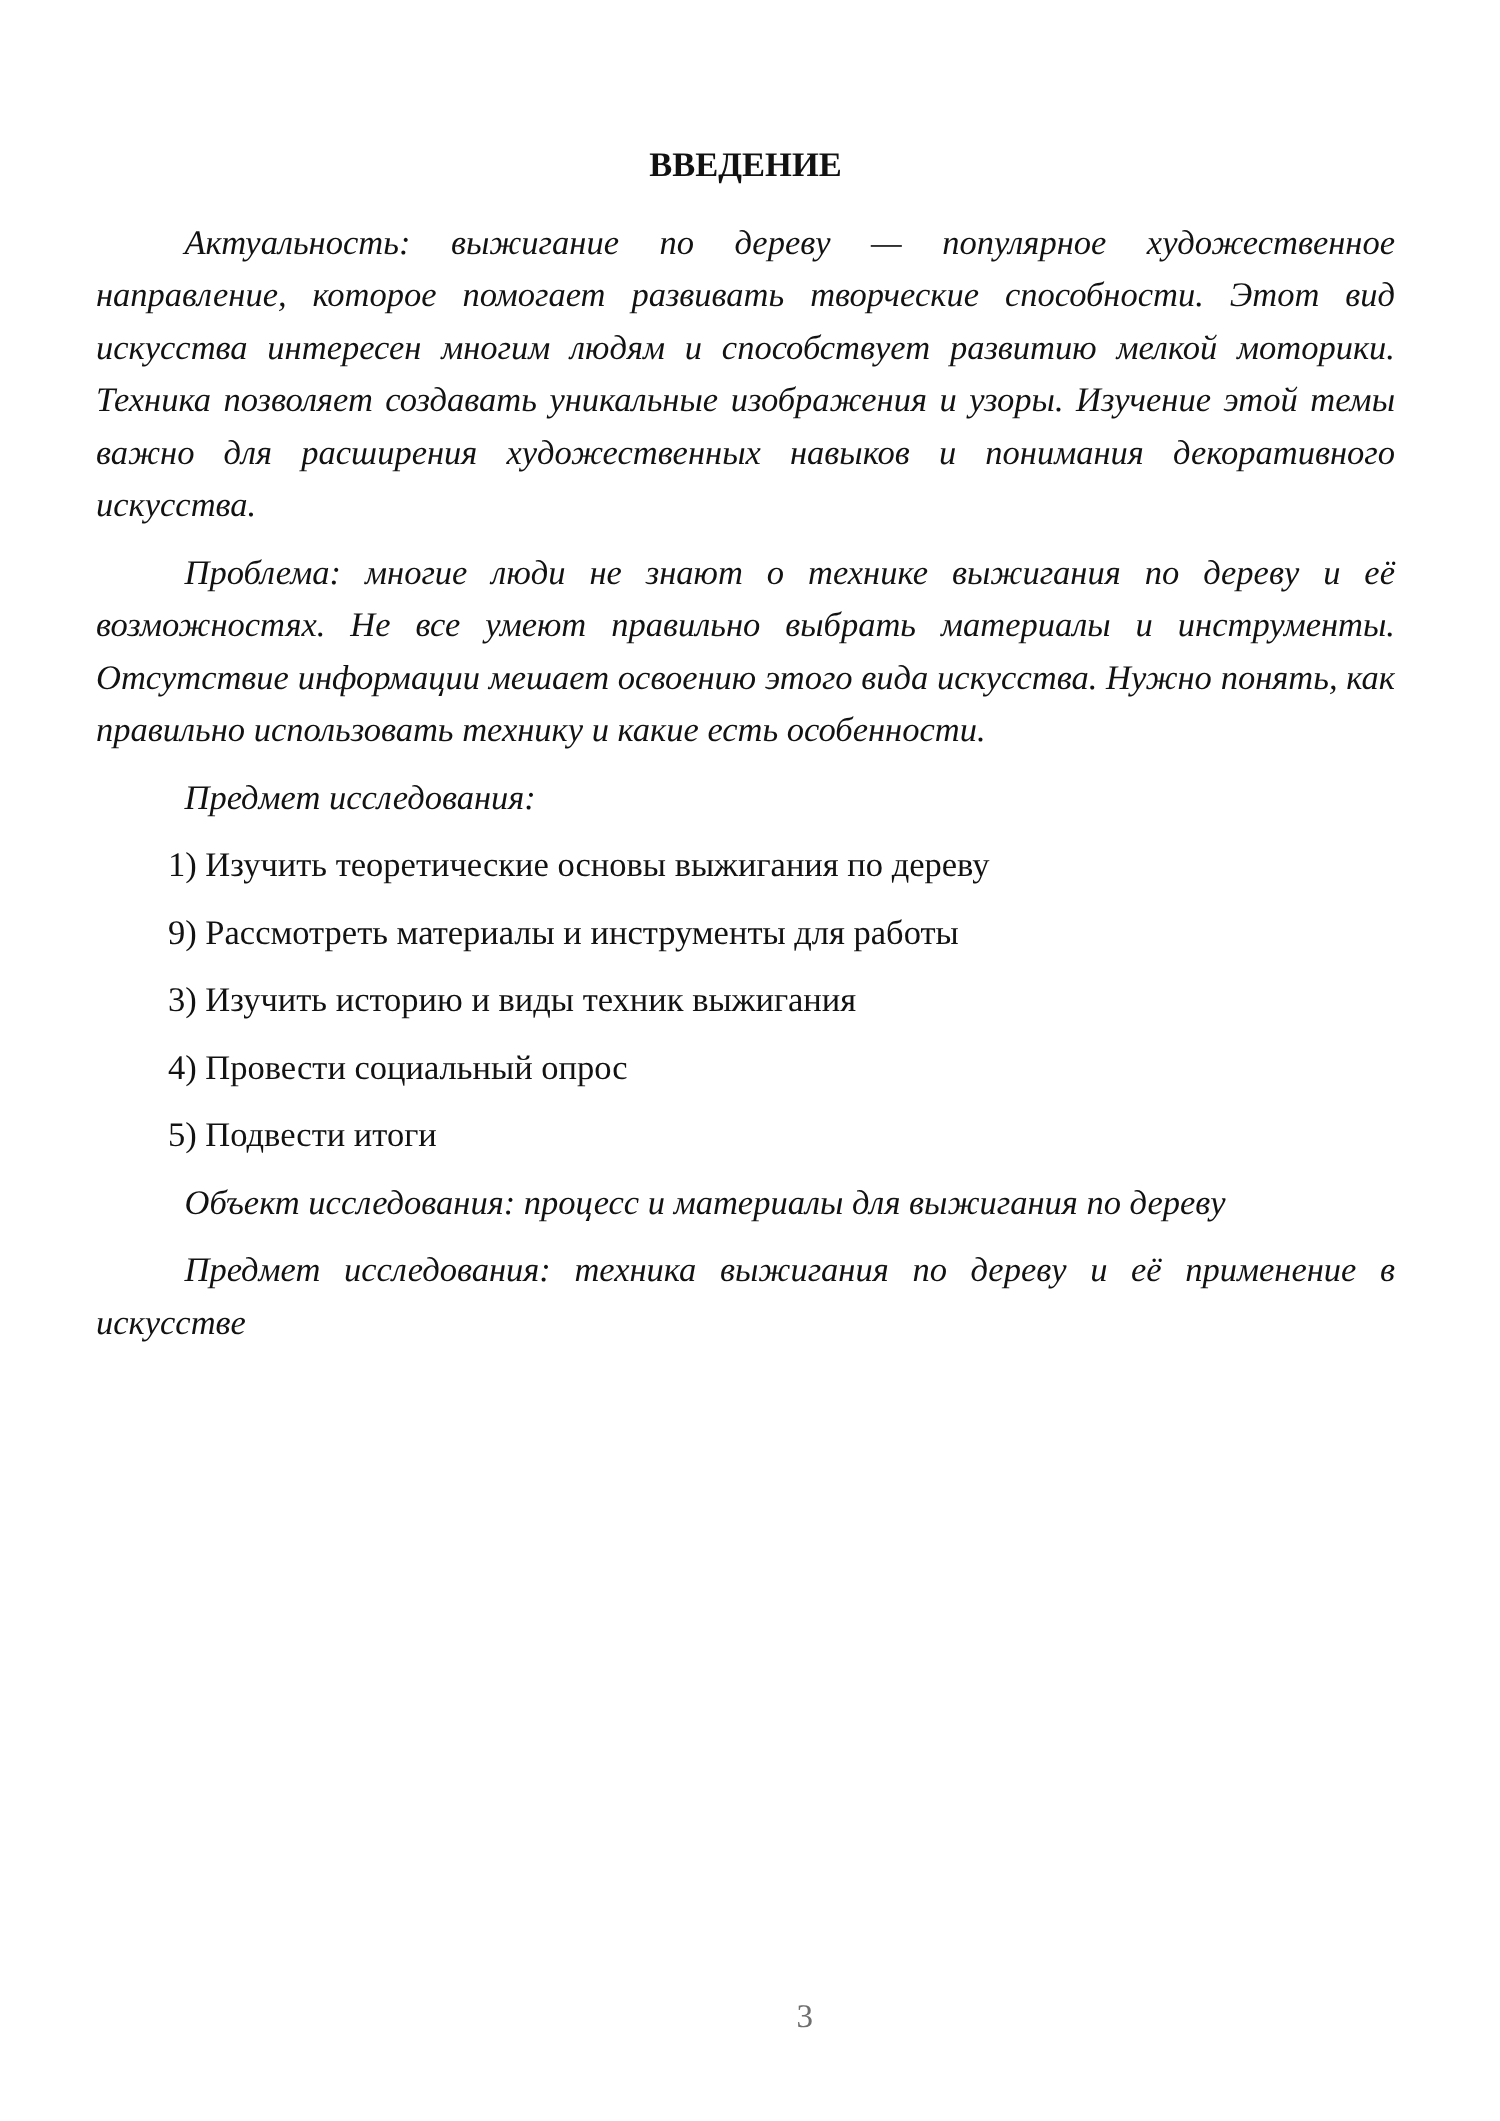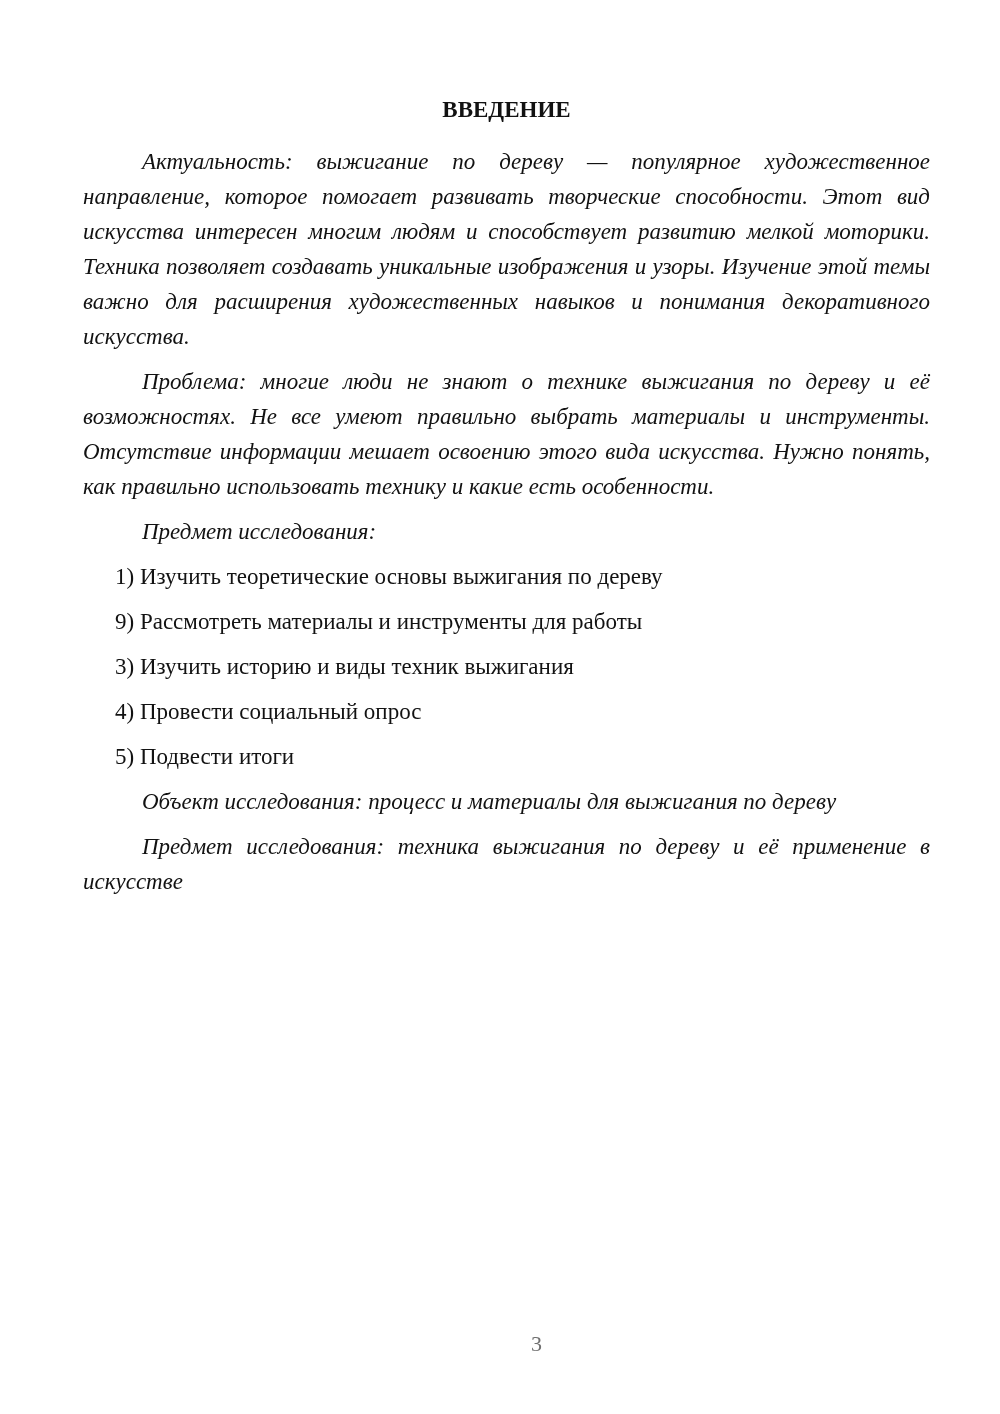--- a/index.html
+++ b/index.html
@@ -13,7 +13,7 @@
     height: 1414px;
     background: #ffffff;
     box-sizing: border-box;
-    padding: 92px 70px 0 83px;
+    padding: 92px 70px 0 64px;
     font-family: "Liberation Serif", "DejaVu Serif", serif;
     font-size: 23px;
     line-height: 35px;

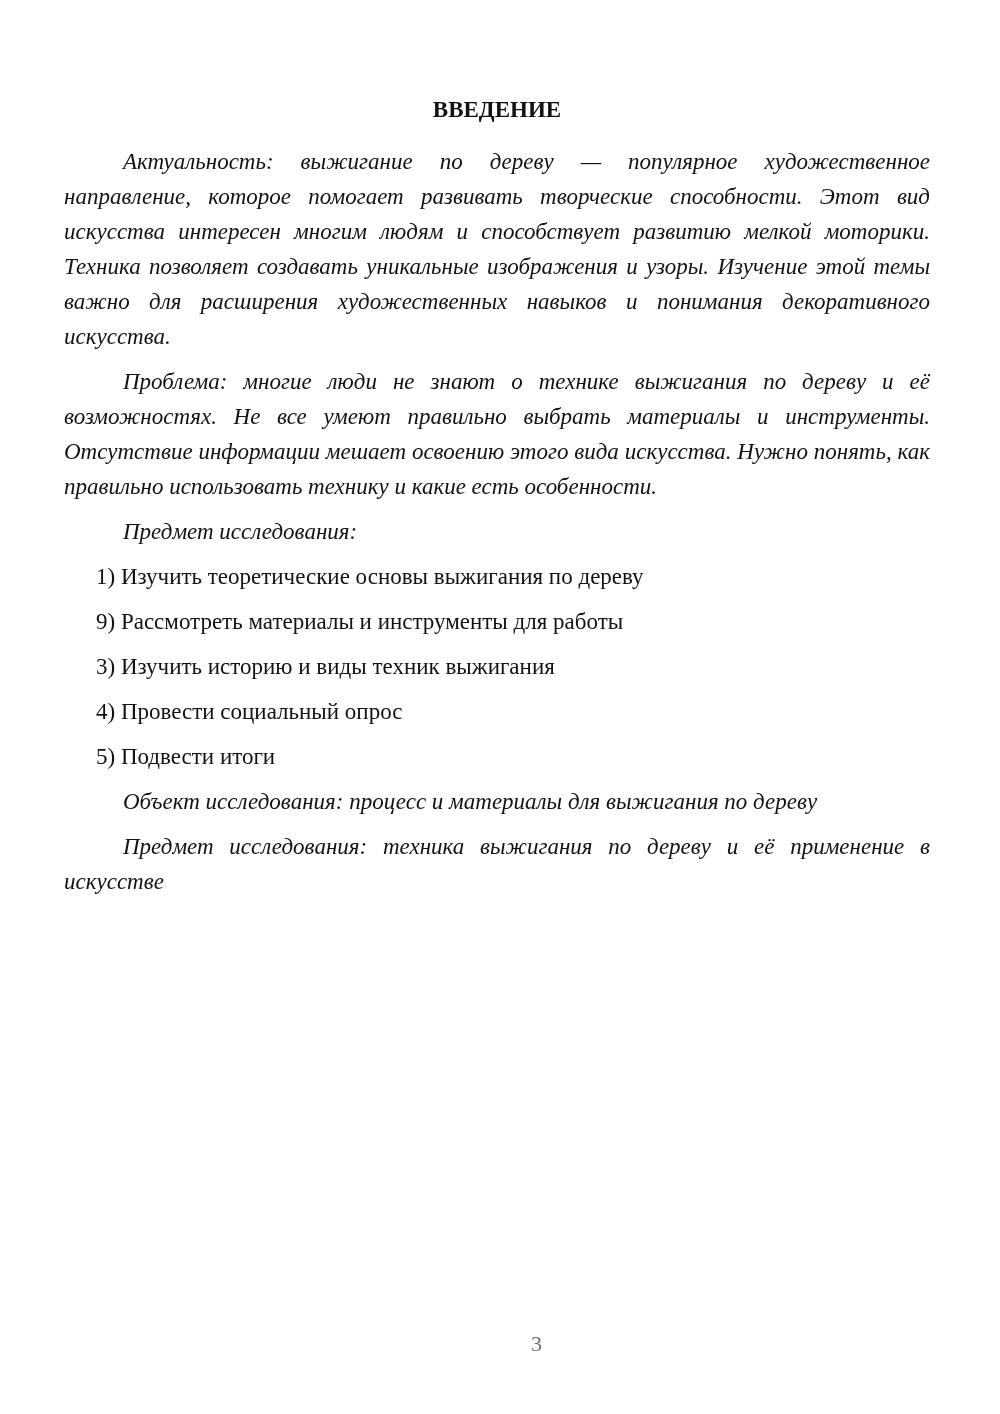--- a/index.html
+++ b/index.html
@@ -41,7 +41,7 @@
     padding: 0 0 0 32px;
   }
   .task {
-    margin: 0 0 10px 0;
+    margin: 0 0 10px 16px;
     text-align: left;
   }
   .page-footer {

